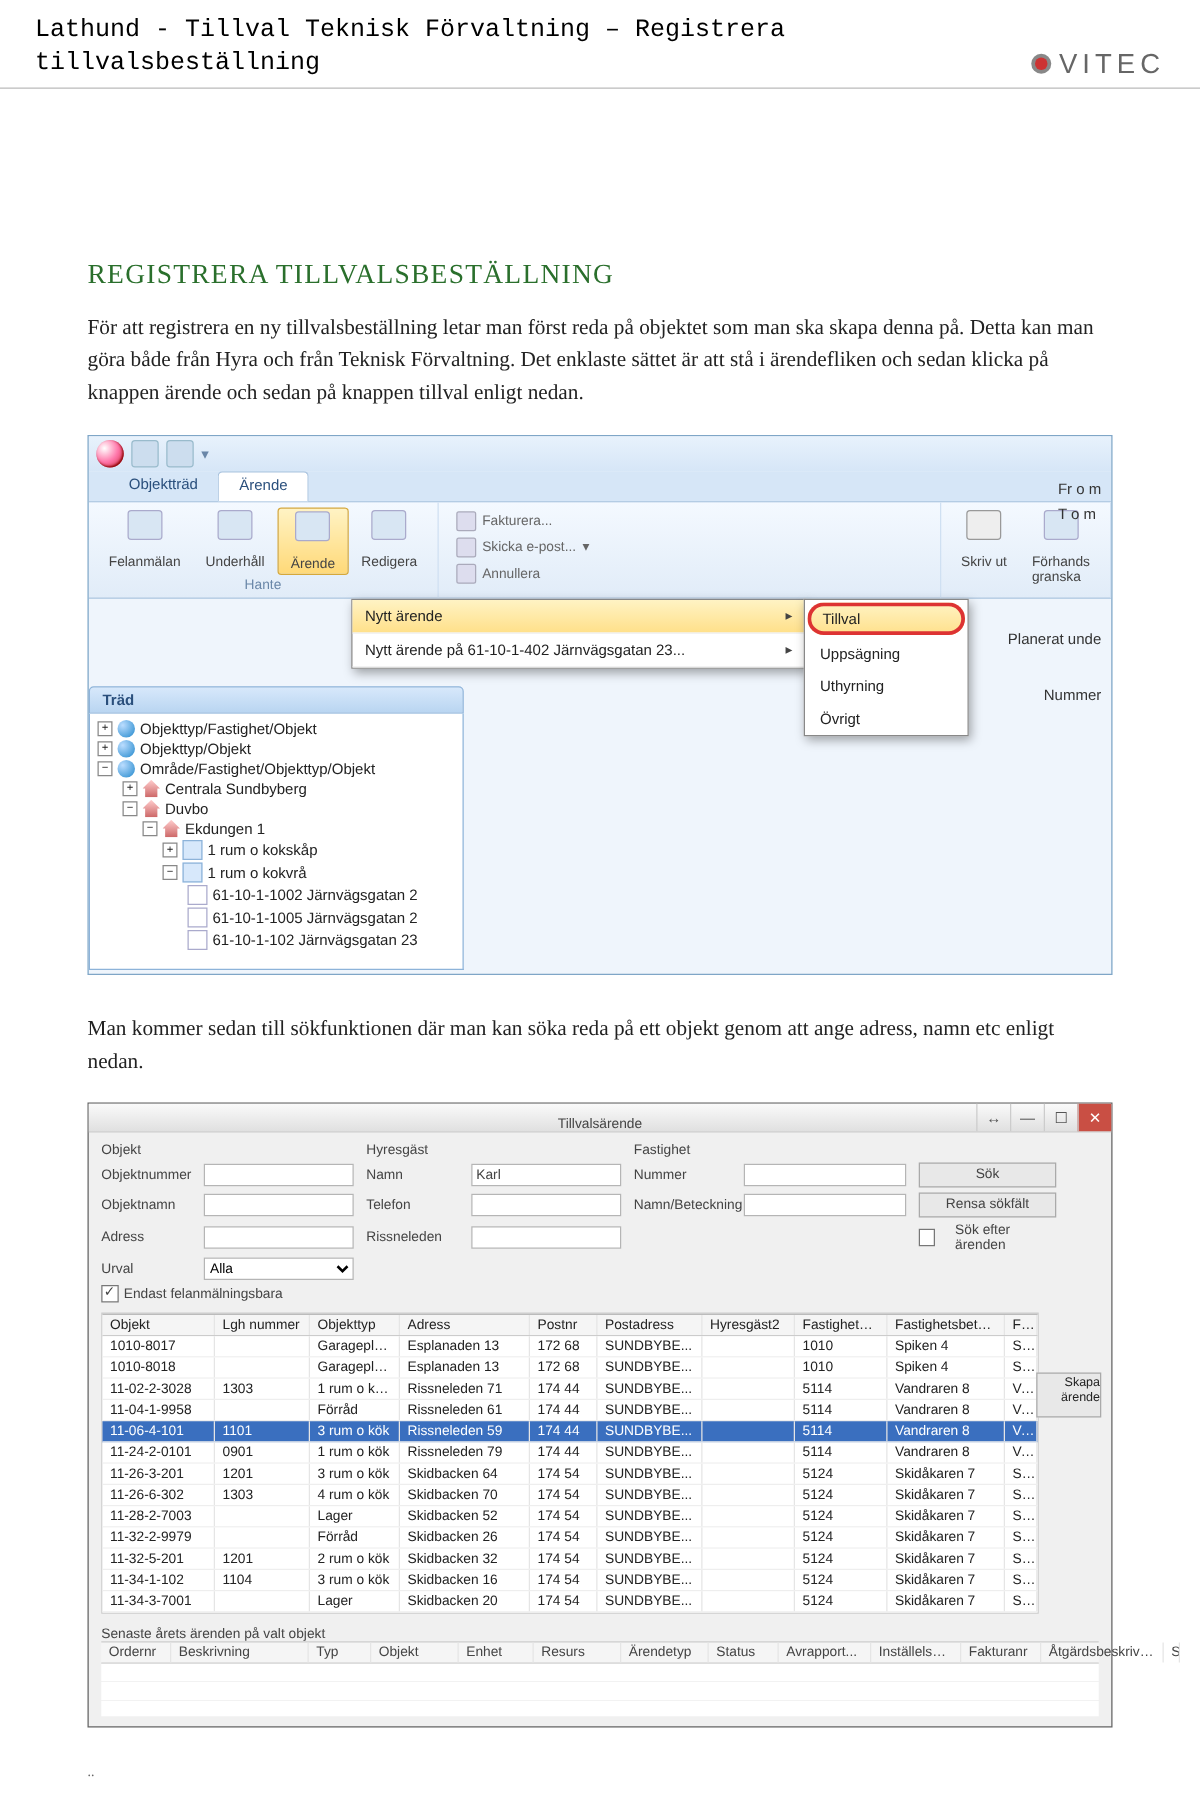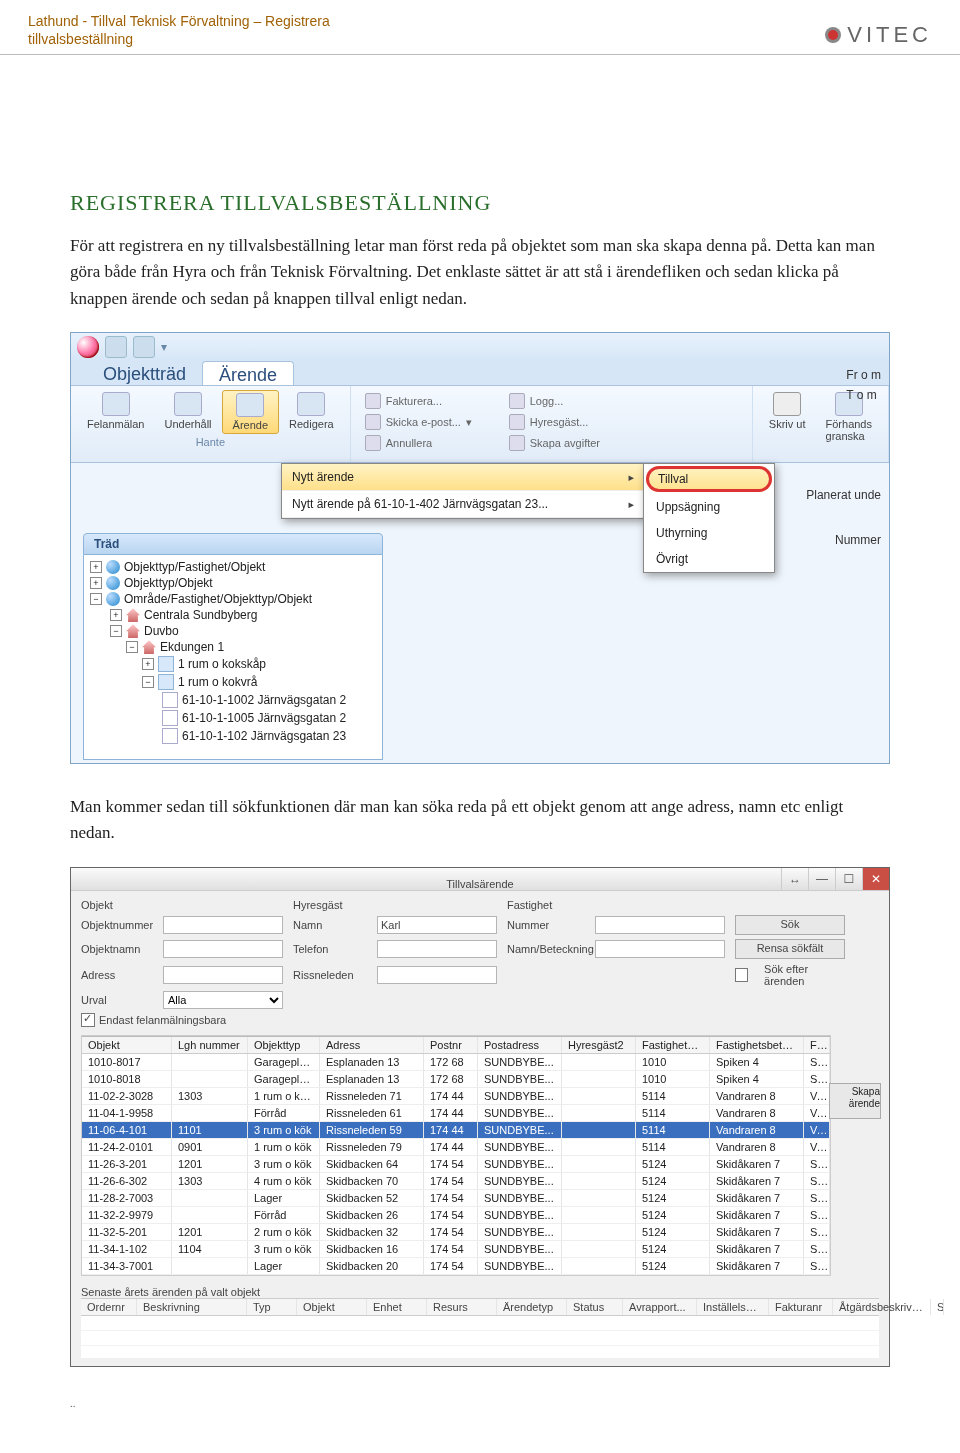--- a/index.html
+++ b/index.html
@@ -4,7 +4,7 @@
 <style>
   body{margin:0;font-family:Georgia,serif;background:#fff;width:960px;color:#222}
   .page-header{display:flex;justify-content:space-between;align-items:flex-end;border-bottom:1px solid #bbb;padding:12px 28px 6px 28px}
-  .page-header .htitle{font-family:Liberation Sans, sans-serif;font-size:14px;color:#a16207;line-height:1.3}
+  .page-header .htitle{font-family:Liberation Mono, monospace;font-size:20px;color:#000000;line-height:1.3}
   .vitec{font-family:Arial,sans-serif;letter-spacing:4px;font-size:22px;color:#666;display:flex;align-items:center;gap:6px}
   .vitec .dot{width:16px;height:16px;border-radius:50%;background:#888;display:inline-block;position:relative}
   .vitec .dot::after{content:"";position:absolute;inset:3px;background:#c33;border-radius:50%}

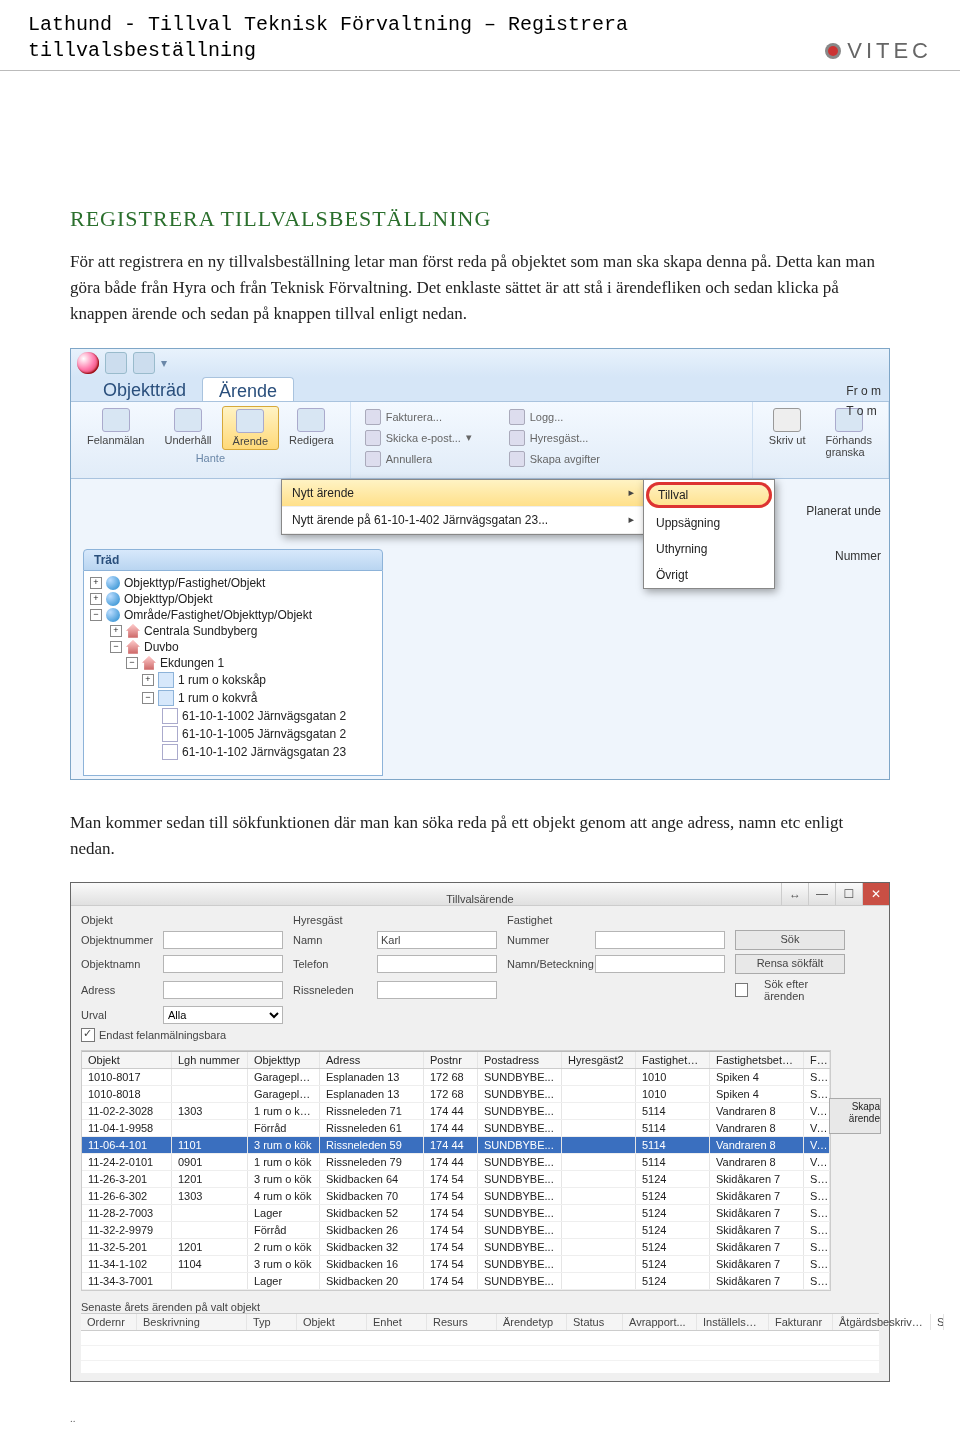--- a/index.html
+++ b/index.html
@@ -16,7 +16,7 @@
   .orb{width:22px;height:22px;background:radial-gradient(circle at 30% 30%,#fff,#f7a,#c23);border-radius:50%;box-shadow:inset -1px -1px 2px #800}
   .qbtn{width:20px;height:20px;background:#cde;border:1px solid #9bc;border-radius:3px}
   .tabrow{height:24px;display:flex;background:#d6e6f7;padding-left:16px;border-bottom:1px solid #a9c3de}
-  .tab{padding:3px 16px 0 16px;font-size:18px;color:#2a4f7c}
+  .tab{padding:3px 16px 0 16px;font-size:12px;color:#2a4f7c}
   .tab.active{background:#fff;border:1px solid #a9c3de;border-bottom:none;border-top-left-radius:4px;border-top-right-radius:4px}
   .ribbon{height:76px;background:linear-gradient(#f4f9ff,#e1ecf8);display:flex;border-bottom:1px solid #a9c3de}
   .rgrp{display:flex;flex-direction:column;align-items:center;justify-content:flex-start;padding:4px 6px;position:relative}

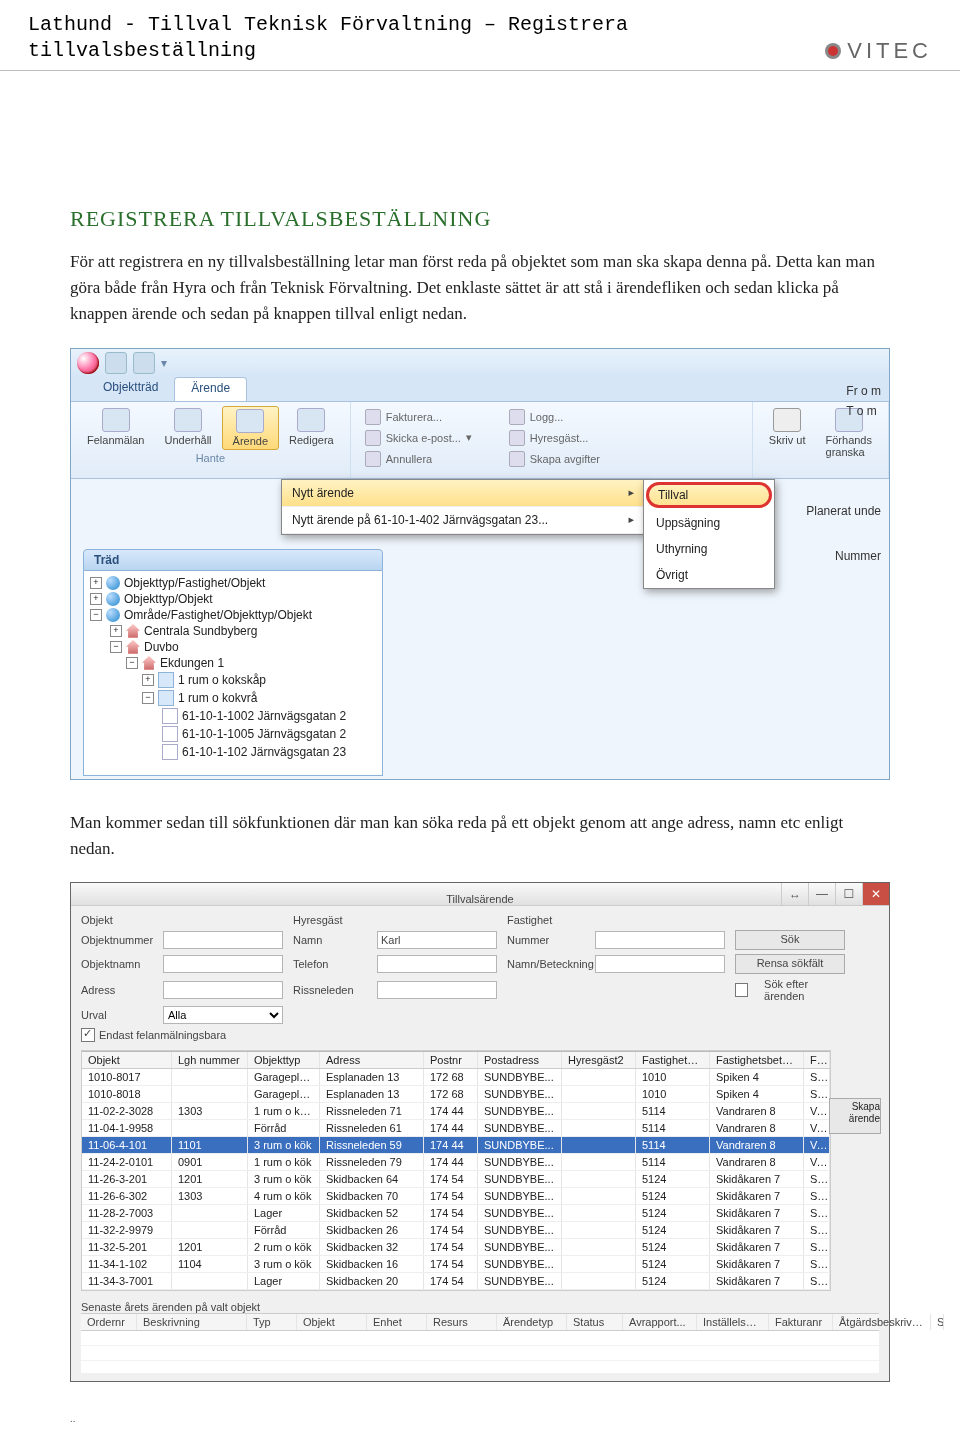--- a/index.html
+++ b/index.html
@@ -138,20 +138,6 @@
               <span>Annullera</span>
             </div>
         </div>
-        <div style="position:absolute;left:150px;top:6px;display:flex;flex-direction:column;gap:3px">
-          <div class="smallbtn">
-              <span class="smico"></span>
-              <span>Logg...</span>
-            </div>
-          <div class="smallbtn">
-              <span class="smico"></span>
-              <span>Hyresgäst...</span>
-            </div>
-          <div class="smallbtn">
-              <span class="smico"></span>
-              <span>Skapa avgifter</span>
-            </div>
-        </div>
       </div>
       <div class="rgrp sep">
         <div style="display:flex">

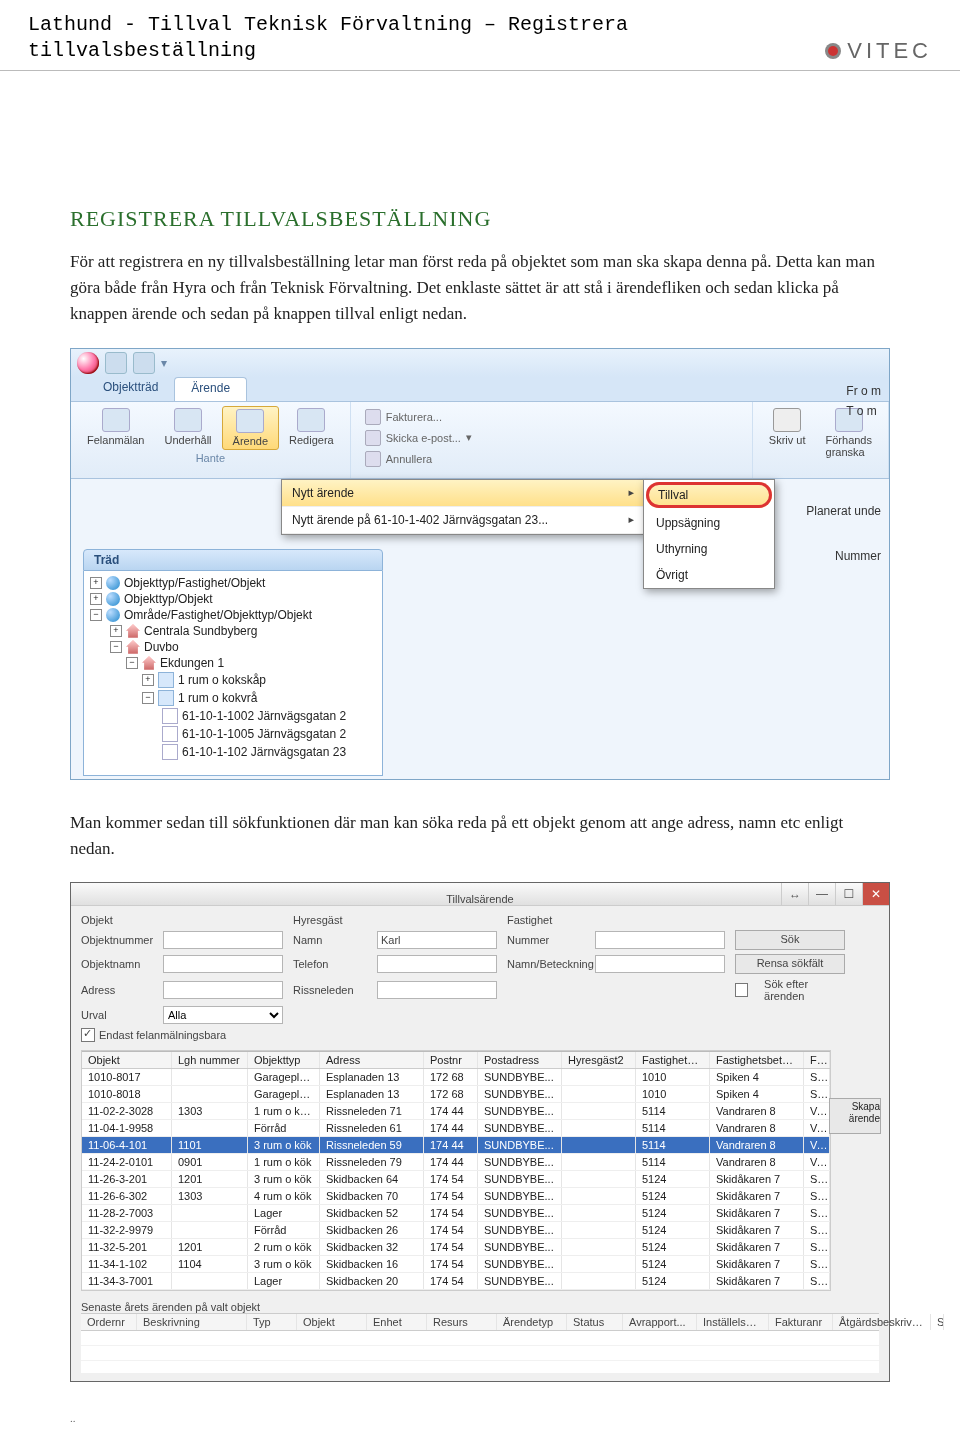--- a/index.html
+++ b/index.html
@@ -21,7 +21,7 @@
   .ribbon{height:76px;background:linear-gradient(#f4f9ff,#e1ecf8);display:flex;border-bottom:1px solid #a9c3de}
   .rgrp{display:flex;flex-direction:column;align-items:center;justify-content:flex-start;padding:4px 6px;position:relative}
   .rgrp.sep{border-right:1px solid #cfe0f2}
-  .bigbtn{display:flex;flex-direction:column;align-items:center;gap:2px;padding:2px 10px;font-size:11px;color:#444}
+  .bigbtn{display:flex;flex-direction:column;align-items:center;gap:12px;padding:2px 10px;font-size:11px;color:#444}
   .bigbtn.active{background:linear-gradient(#fff3c4,#ffd978);border:1px solid #d6a83a;border-radius:3px}
   .bigico{width:26px;height:22px;background:#d8e6f3;border:1px solid #aac;border-radius:3px}
   .bigico.print{background:#eee;border:1px solid #999}

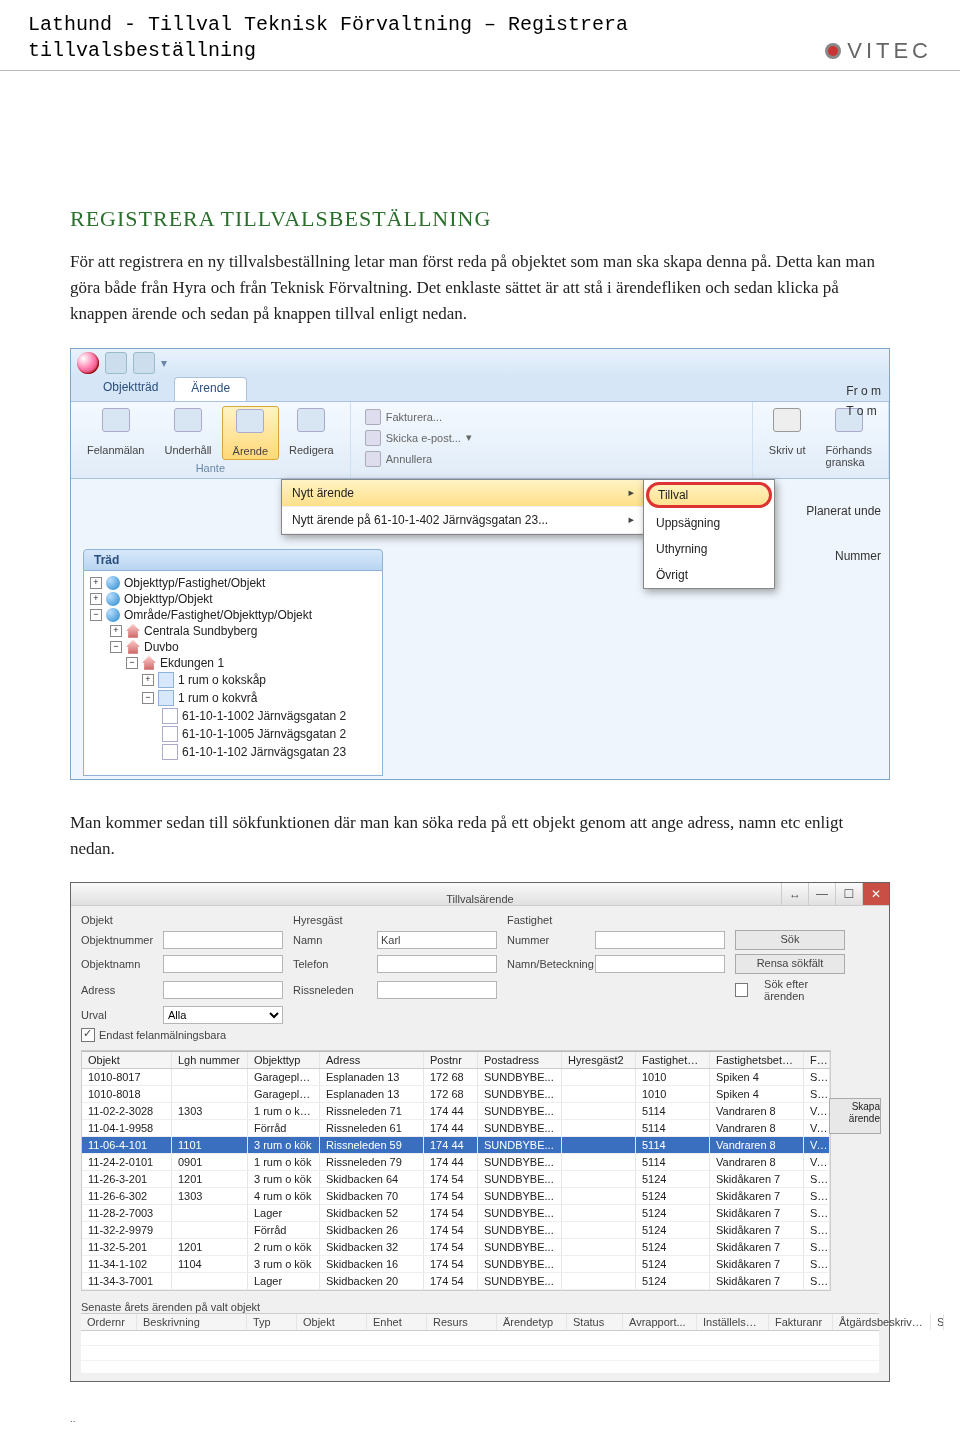--- a/index.html
+++ b/index.html
@@ -34,7 +34,7 @@
   .submenu{position:absolute;left:572px;top:130px;width:130px;background:#fff;border:1px solid #888;box-shadow:2px 3px 8px rgba(0,0,0,.35);z-index:5}
   .submenu .sitem{padding:6px 12px;font-size:12px}
   .submenu .sitem.red{box-shadow:0 0 0 3px #d33 inset;border-radius:16px;background:linear-gradient(#fff3c4,#ffe08a);margin:2px}
-  .leftpane{position:absolute;left:12px;top:200px;width:300px}
+  .leftpane{position:absolute;left:0;top:200px;width:300px}
   .panehead{background:linear-gradient(#d7e8fb,#b9d5f1);border:1px solid #8db3d9;border-radius:4px 4px 0 0;padding:3px 10px;font-size:12px;color:#2a4f7c;font-weight:bold}
   .tree{background:#fff;border:1px solid #8db3d9;border-top:none;padding:4px 6px;font-size:12px;height:196px;overflow:hidden}
   .tnode{display:flex;align-items:center;gap:4px;padding:1px 0}

